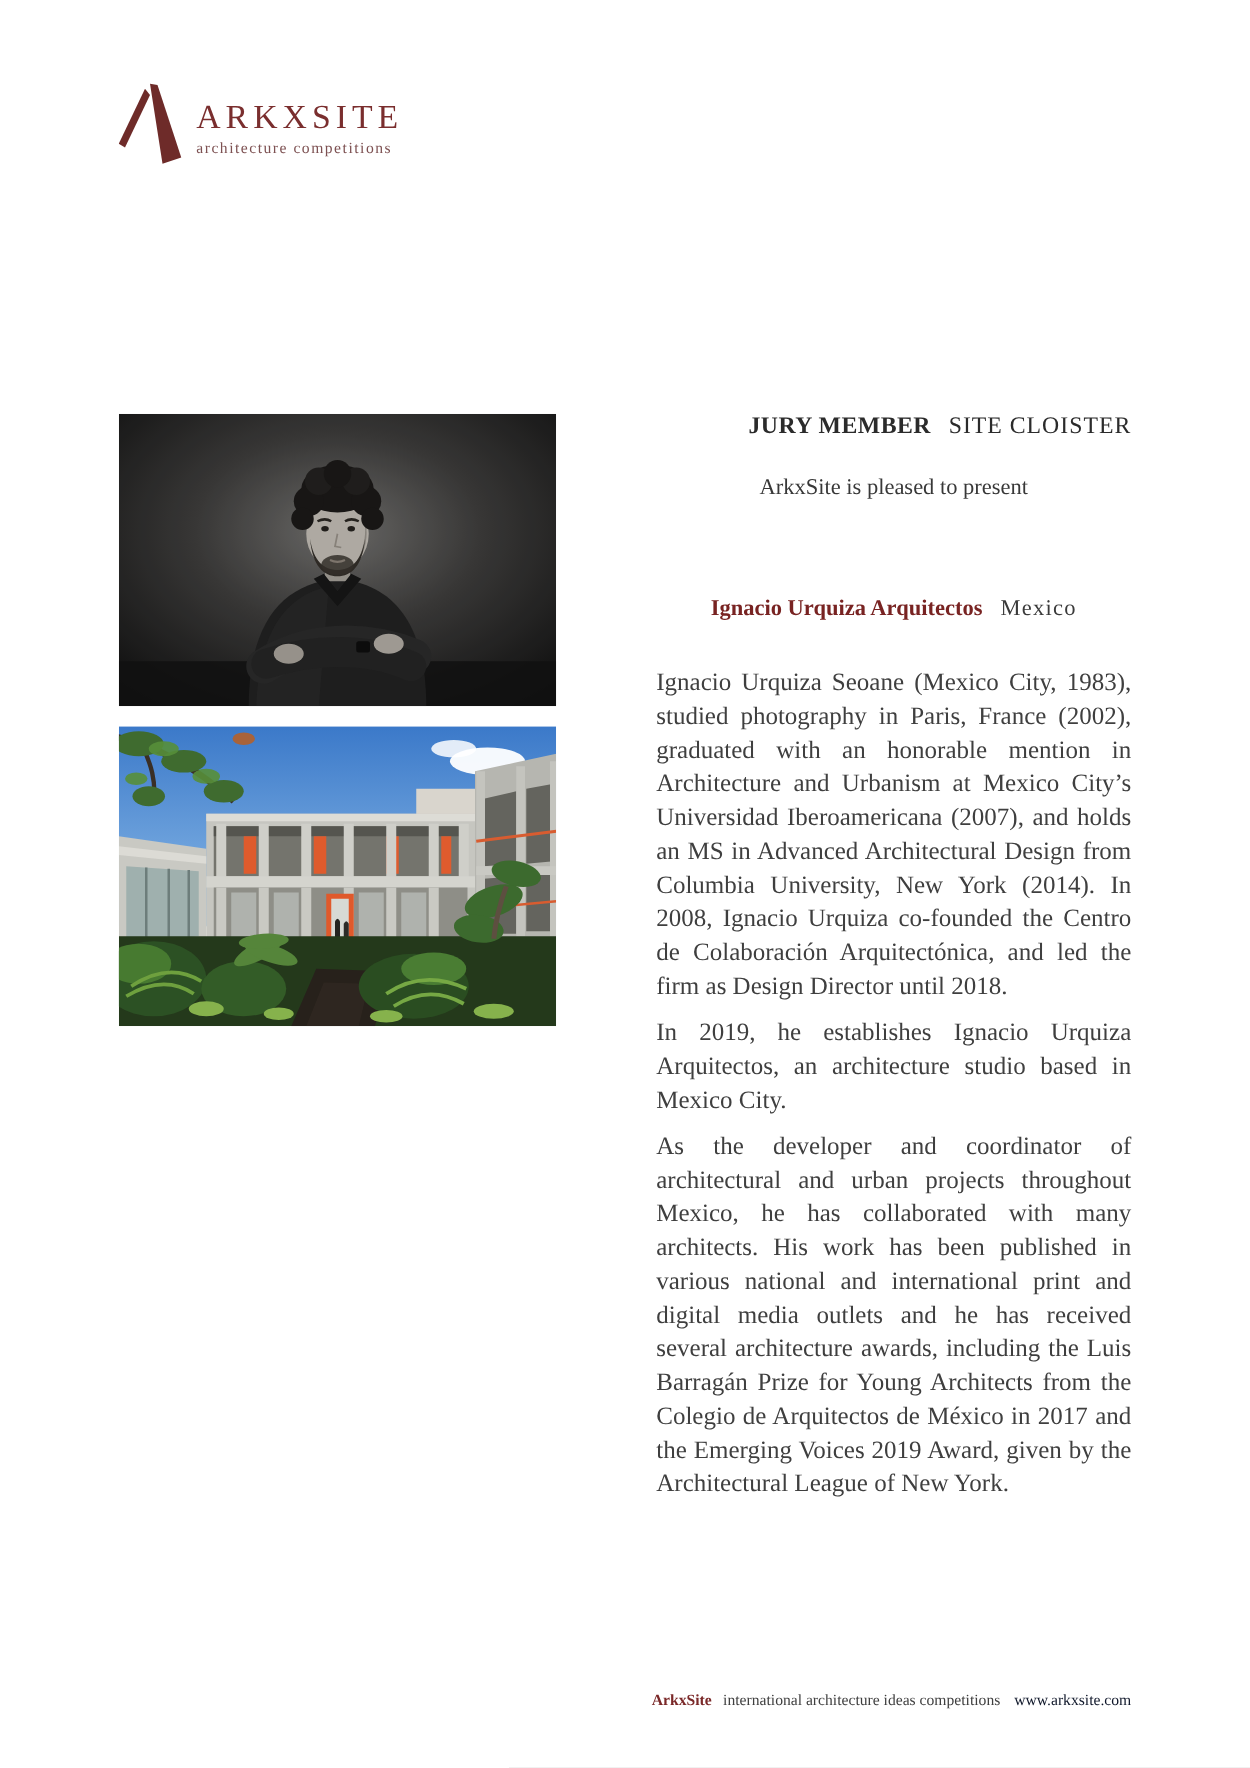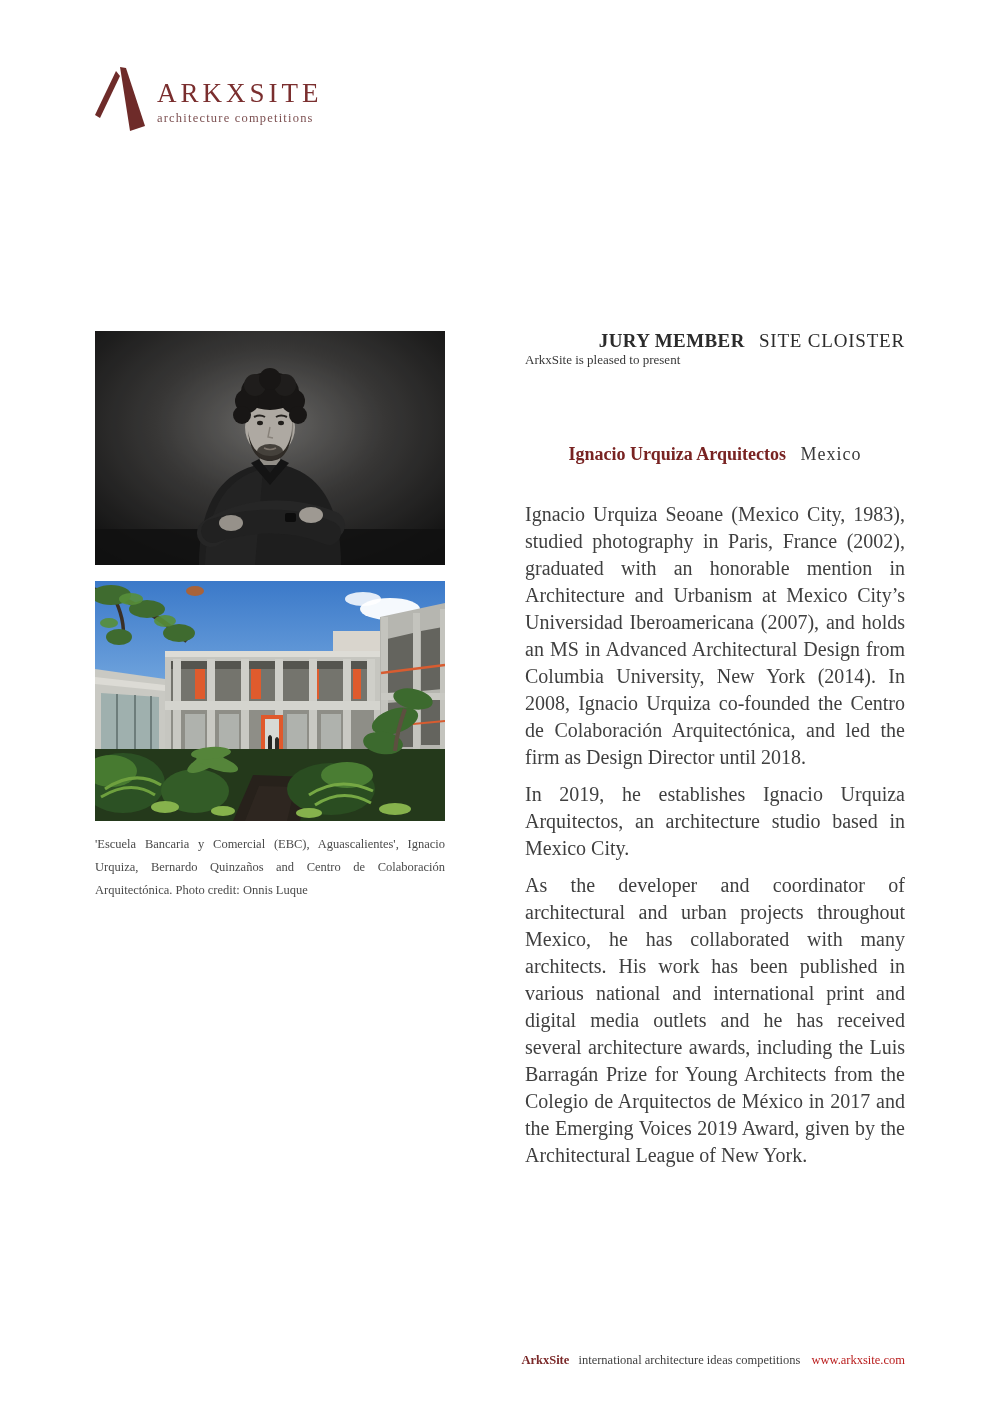--- a/index.html
+++ b/index.html
@@ -44,7 +44,7 @@
   .title-line { text-align:right; font-size:19px; color:#2b2b2b; letter-spacing:0.4px; }
   .title-bold { font-weight:bold; }
   .title-regular { font-weight:normal; margin-left:9px; letter-spacing:0.8px; }
-  .subtitle { font-size:13px; color:#383838; }
+  .subtitle { text-align:center; font-size:18px; color:#383838; margin-top:27px; }
   .name-line { text-align:center; margin-top:76px; font-size:18px; }
   .jury-name { font-weight:bold; color:#782322; }
   .jury-country { color:#3a3a3a; margin-left:10px; letter-spacing:1px; }

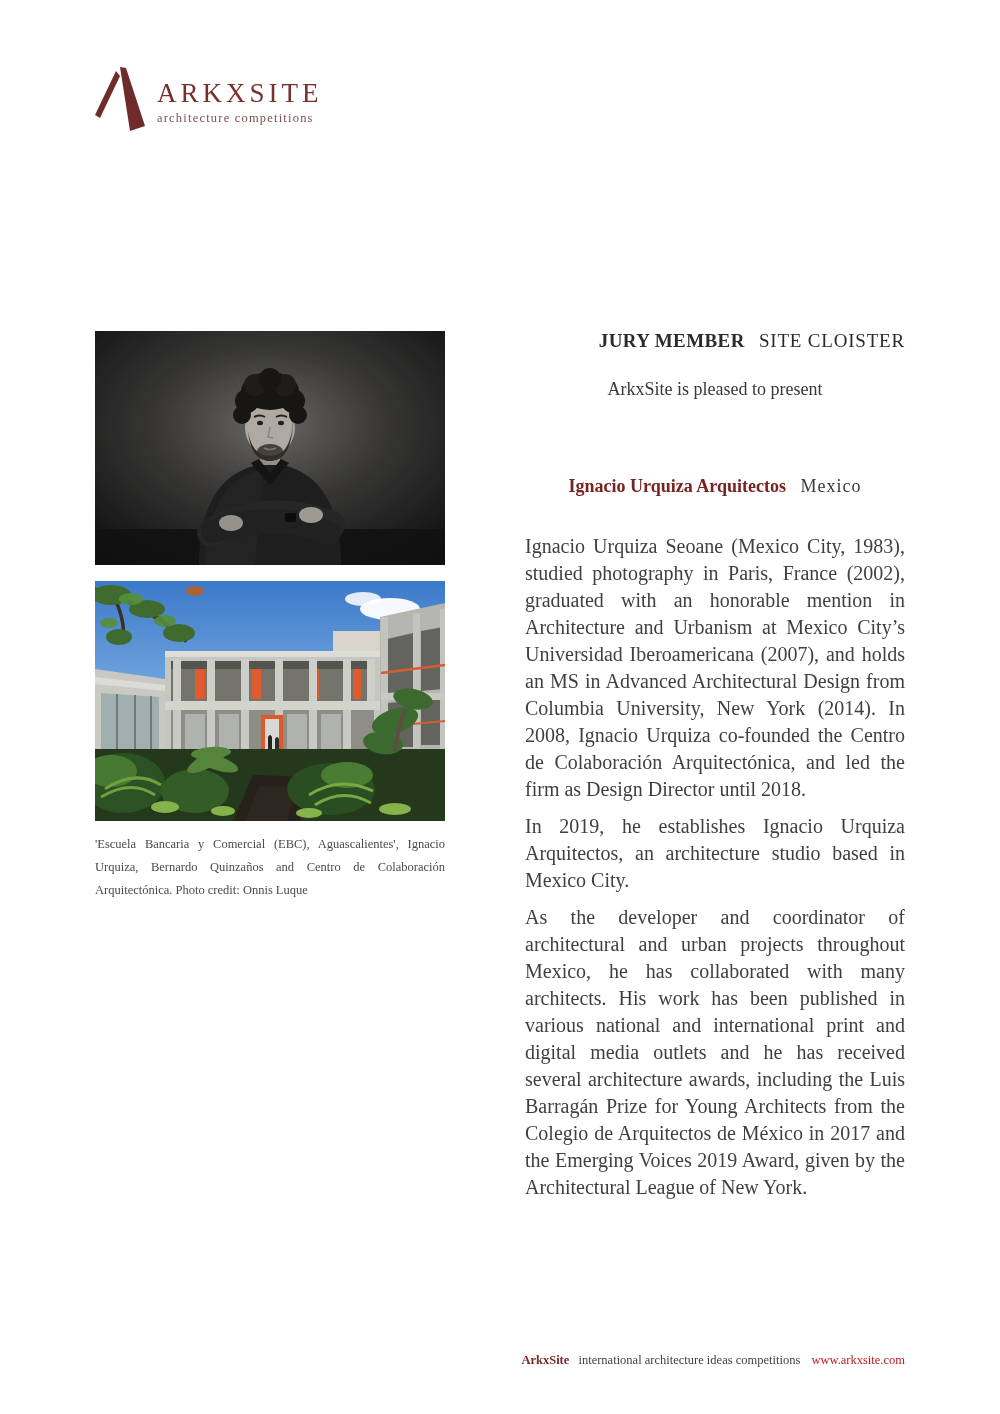--- a/index.html
+++ b/index.html
@@ -265,7 +265,6 @@
       </svg>
     </div>
 
-    <p class="caption">'Escuela Bancaria y Comercial (EBC), Aguascalientes', Ignacio Urquiza, Bernardo Quinzaños and Centro de Colaboración Arquitectónica. Photo credit: Onnis Luque</p>
   </div>
 
   <div class="right-col">

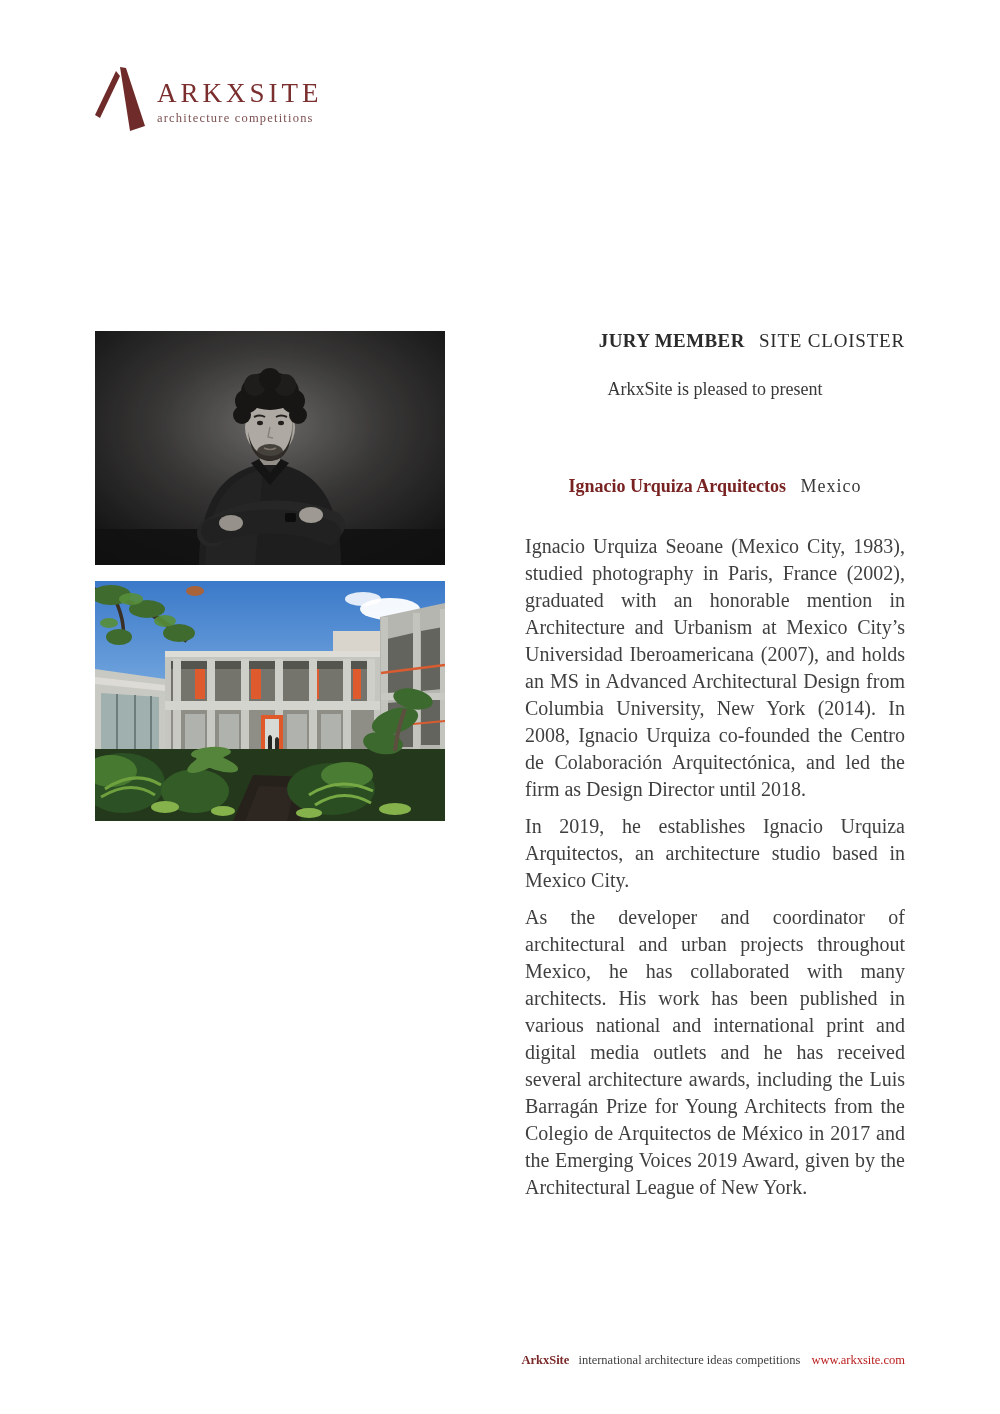--- a/index.html
+++ b/index.html
@@ -61,7 +61,7 @@
   }
   .footer-brand { font-weight:bold; color:#7a2828; }
   .footer-text { margin-left:6px; }
-  .footer-url { margin-left:8px; color:#b91c1c; text-decoration:none; cursor:pointer; }
+  .footer-url { margin-left:8px; color:#0f172a; text-decoration:none; cursor:pointer; }
 </style>
 </head>
 <body>

